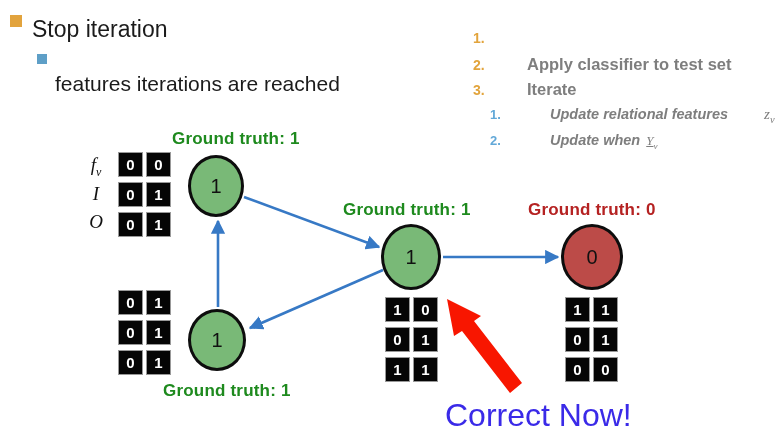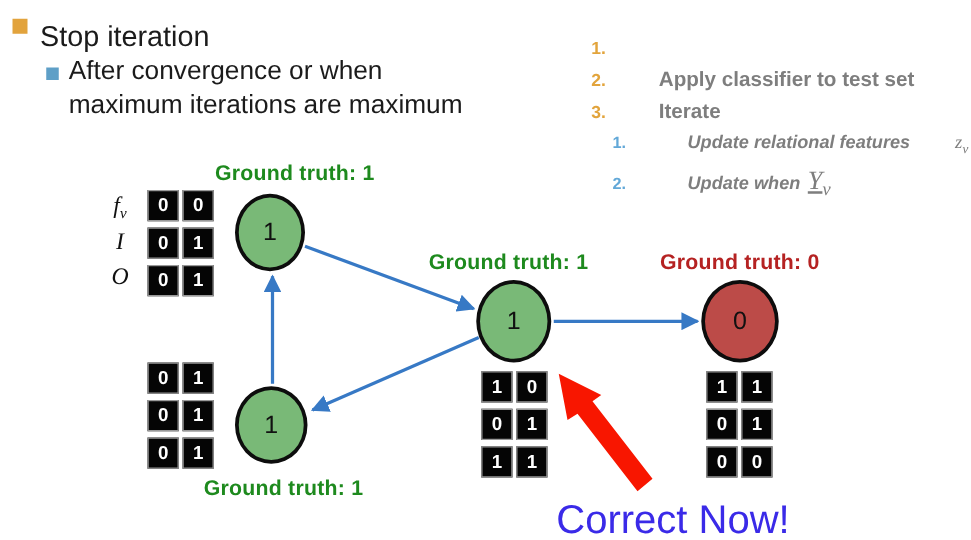--- a/index.html
+++ b/index.html
@@ -66,7 +66,6 @@
   <div id="b1" class="bullet-sq"></div>
   <div id="t1">Stop iteration</div>
   <div id="b2" class="bullet-sq"></div>
-  <div id="t2a">After convergence or when</div>
   <div id="t2b">maximum iterations are maximum</div>
 
   <div id="step1" class="step">

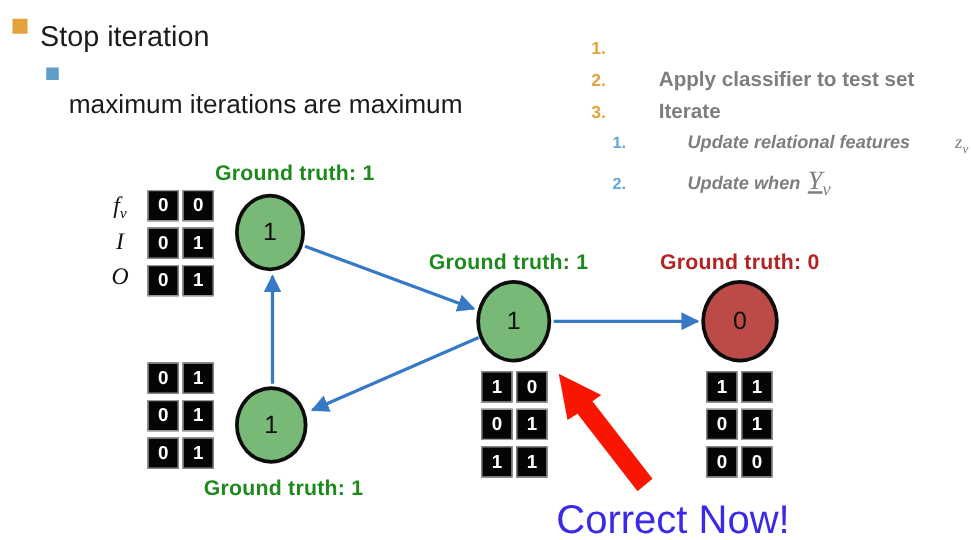--- a/index.html
+++ b/index.html
@@ -66,7 +66,7 @@
   <div id="b1" class="bullet-sq"></div>
   <div id="t1">Stop iteration</div>
   <div id="b2" class="bullet-sq"></div>
-  <div id="t2b">maximum iterations are maximum</div>
+  <div id="t2b">features iterations are reached</div>
 
   <div id="step1" class="step">
     <span class="num">1.</span>

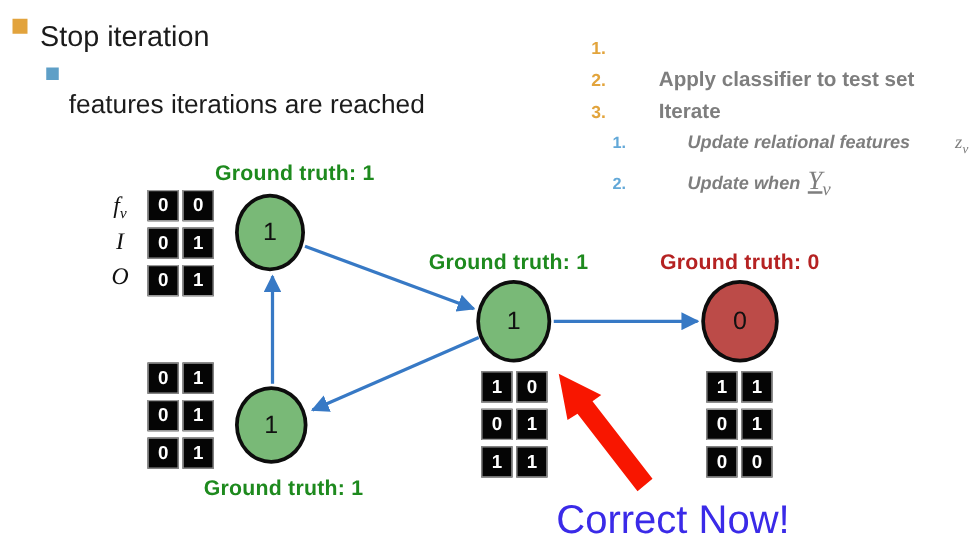--- a/index.html
+++ b/index.html
@@ -26,7 +26,7 @@
   .math i{font-style:italic;}
   .math sub{font-size:70%;}
   #sub1{left:490px;top:106px;} #sub1 .math{font-size:15px;margin-left:36px;}
-  #sub2{left:490px;top:132px;} #sub2 .math{font-size:21px;text-decoration:underline;}
+  #sub2{left:490px;top:132px;} #sub2 .math{font-size:13px;text-decoration:underline;}
   
   .node{position:absolute;border:3px solid #0d0d0d;border-radius:50%;
         display:flex;align-items:center;justify-content:center;

